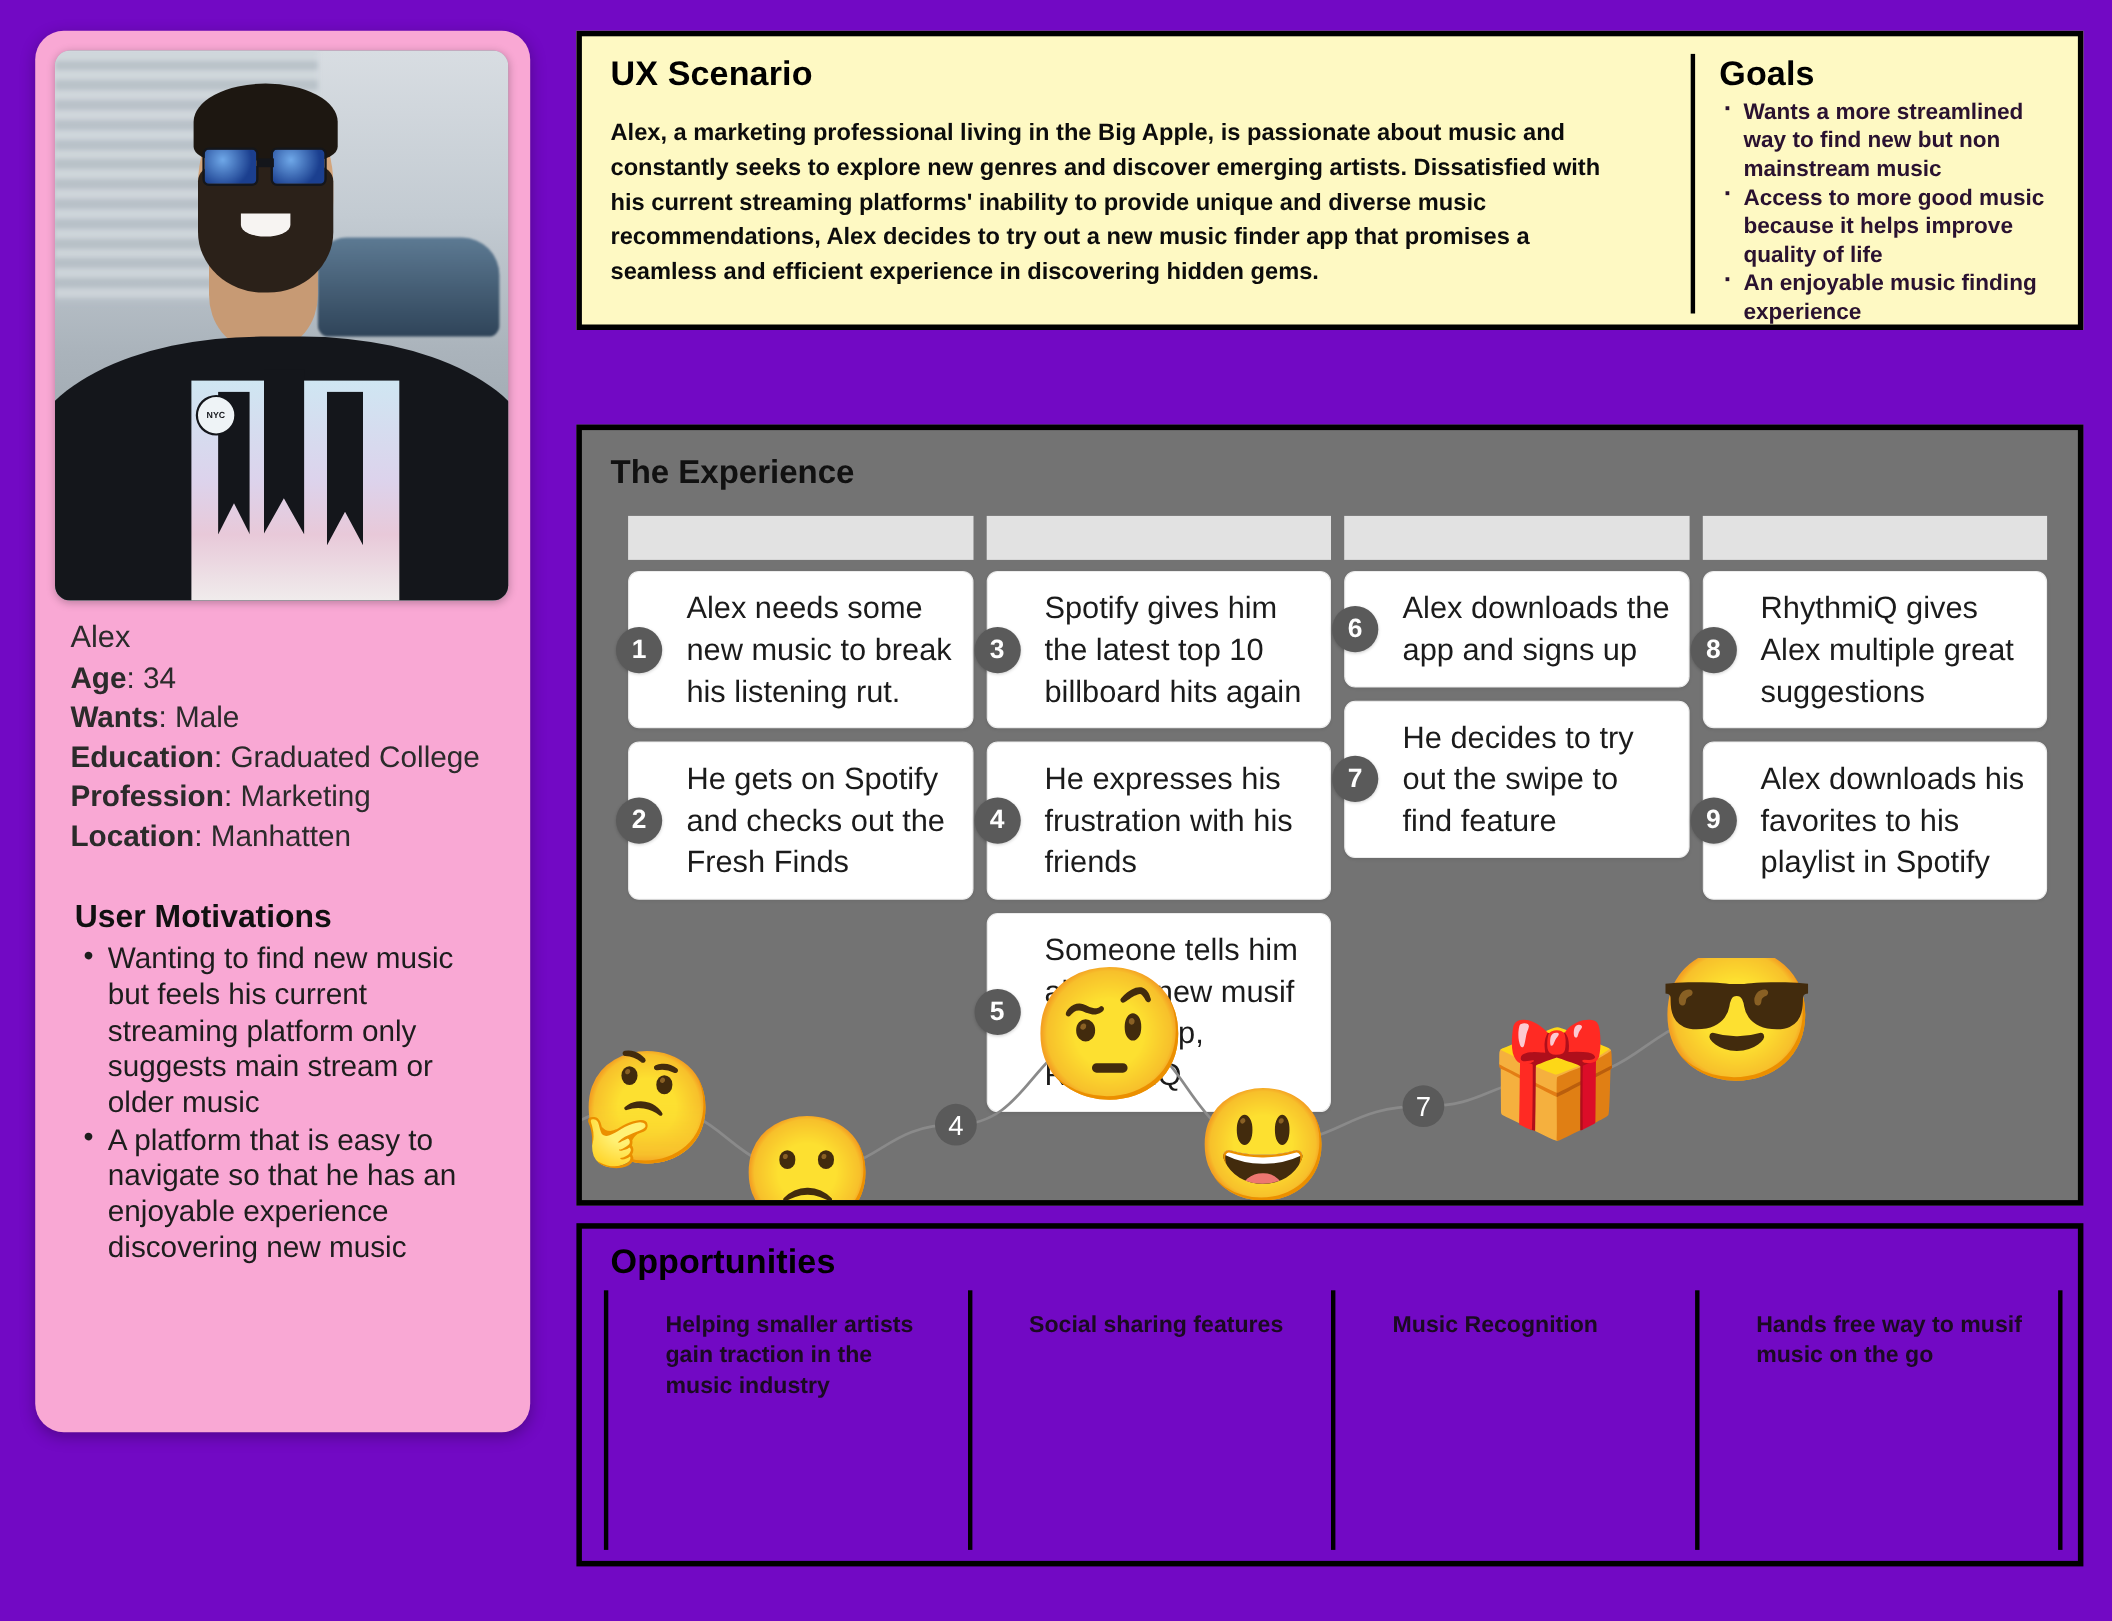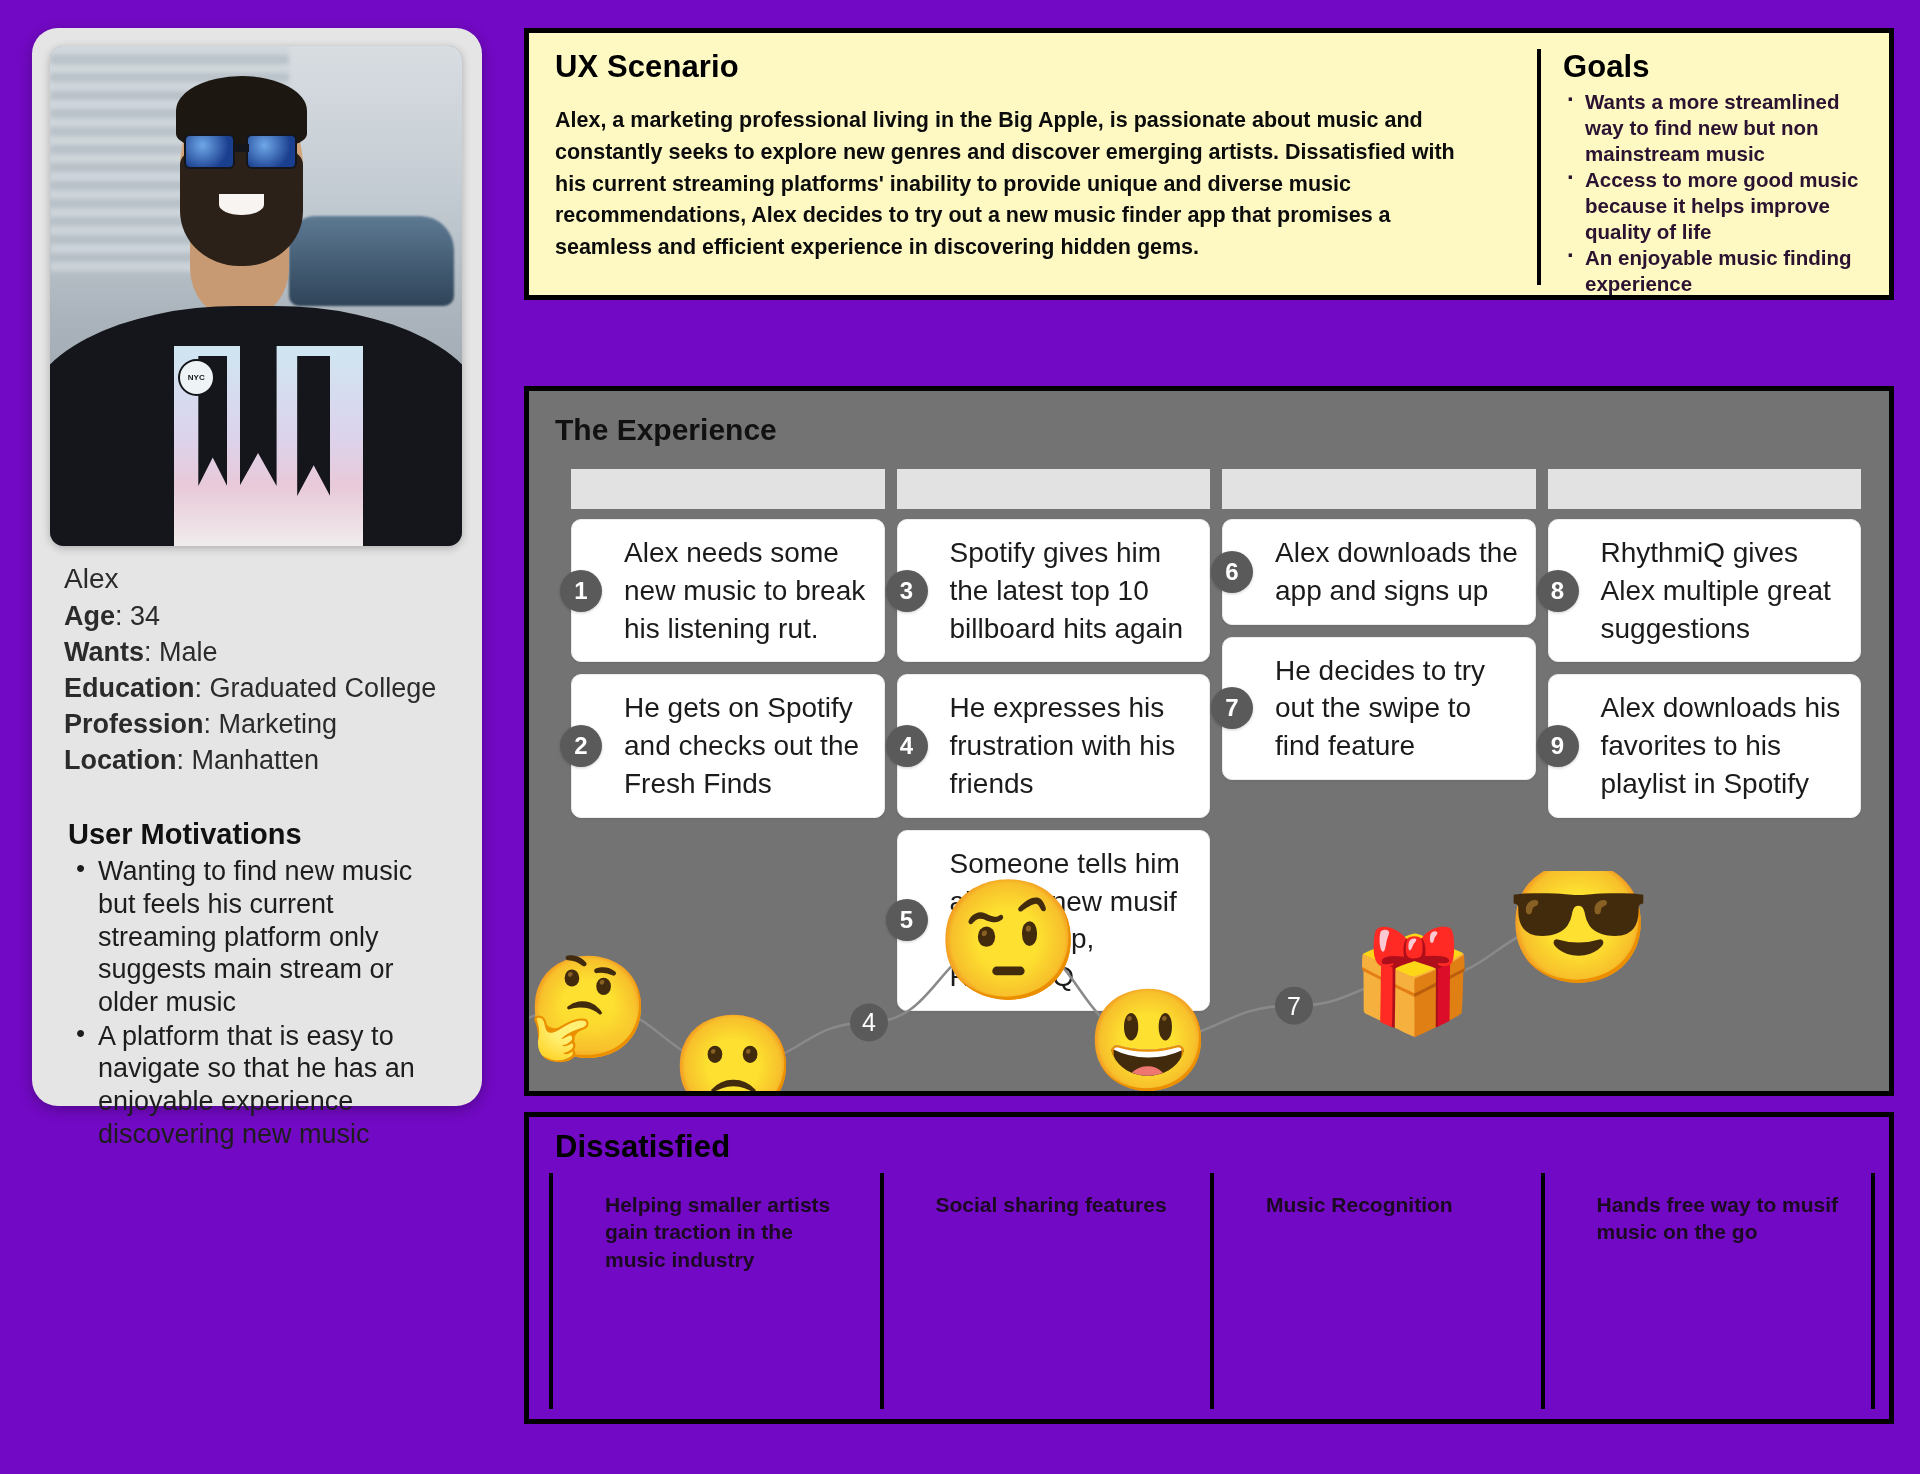--- a/index.html
+++ b/index.html
@@ -11,8 +11,8 @@
   }
   
   #persona-card{
-    position:absolute; left:32px; top:28px; width:450px; height:1078px;
-    background:#e5e5e5; border-radius:26px;
+    position:absolute; left:32px; top:28px; width:450px; height:1274px;
+    background:#f9a8d4; border-radius:26px;
     box-shadow:0 4px 14px rgba(0,0,0,.28);
     padding:18px 18px 0 18px;
   }

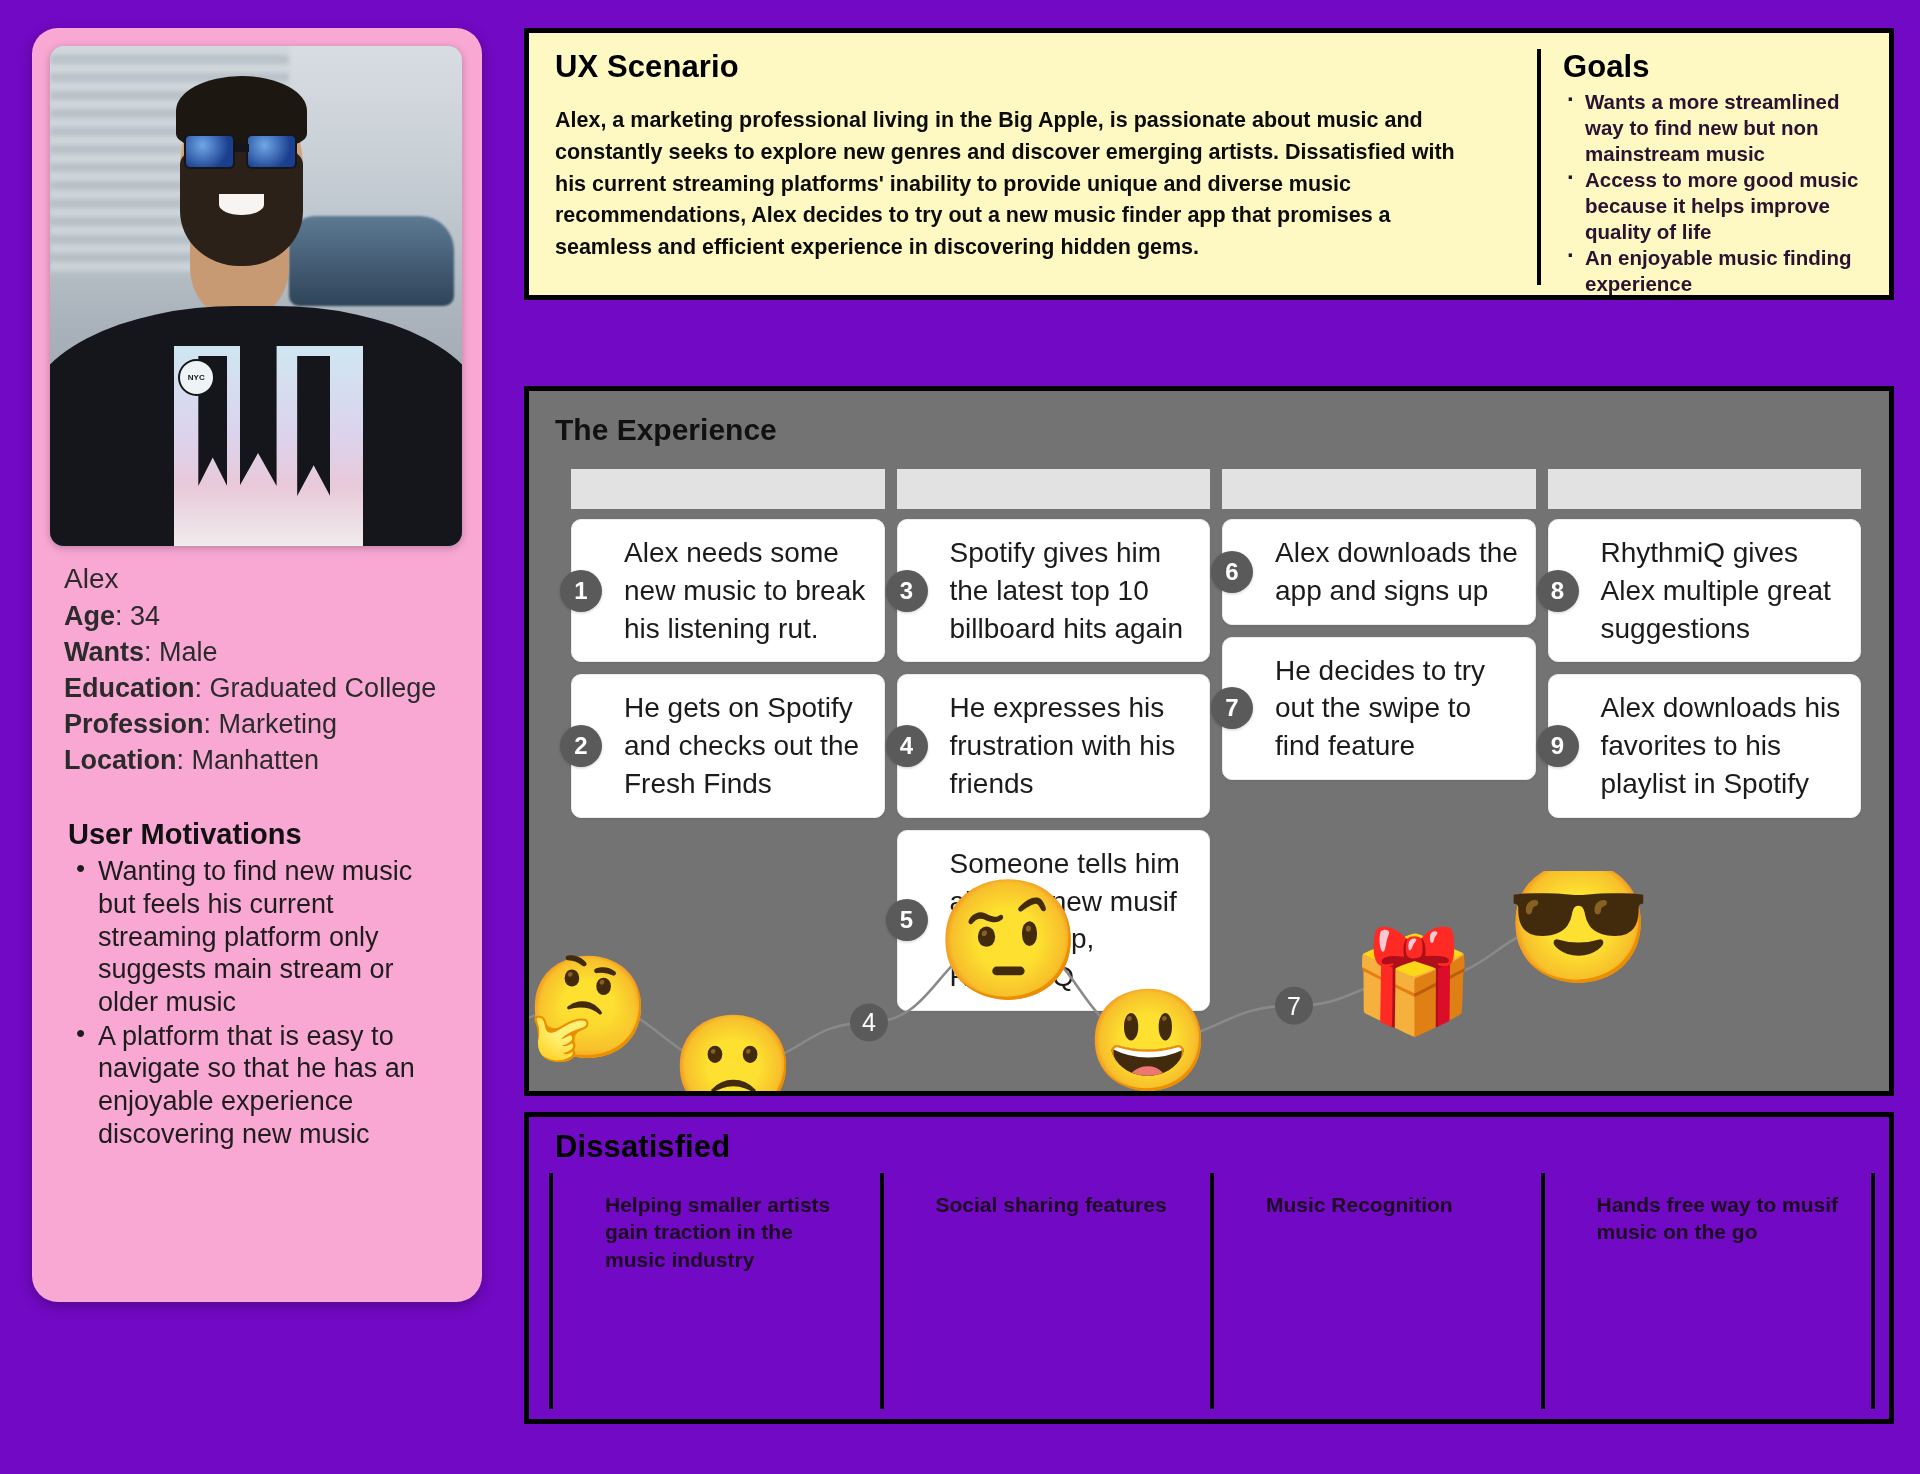--- a/index.html
+++ b/index.html
@@ -270,7 +270,7 @@
 </div>
 
 <div id="opportunities-panel">
-  <div class="panel-title" id="opportunities-title">Dissatisfied</div>
+  <div class="panel-title" id="opportunities-title">Opportunities</div>
   <div id="opportunity-cols">
     <div class="opp-col">
       <div class="opp-text">Helping smaller artists gain traction in the music industry</div>

